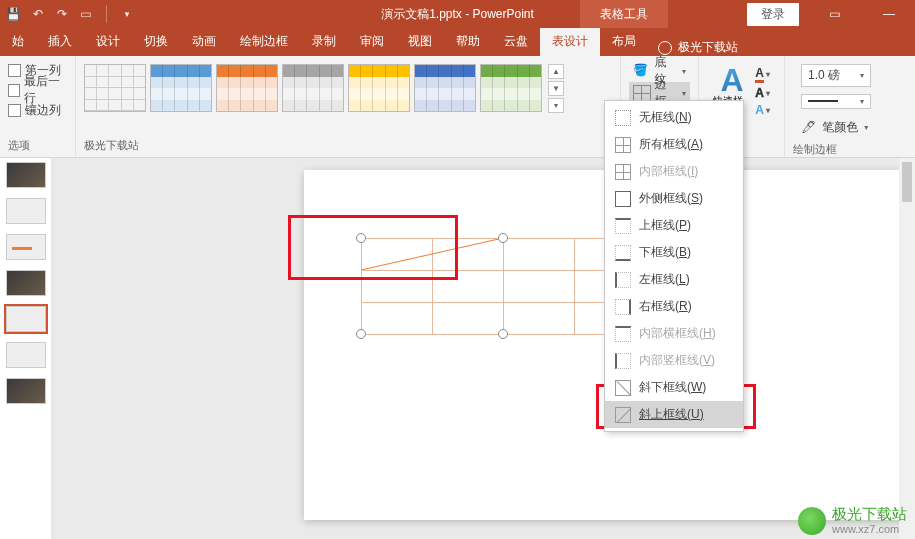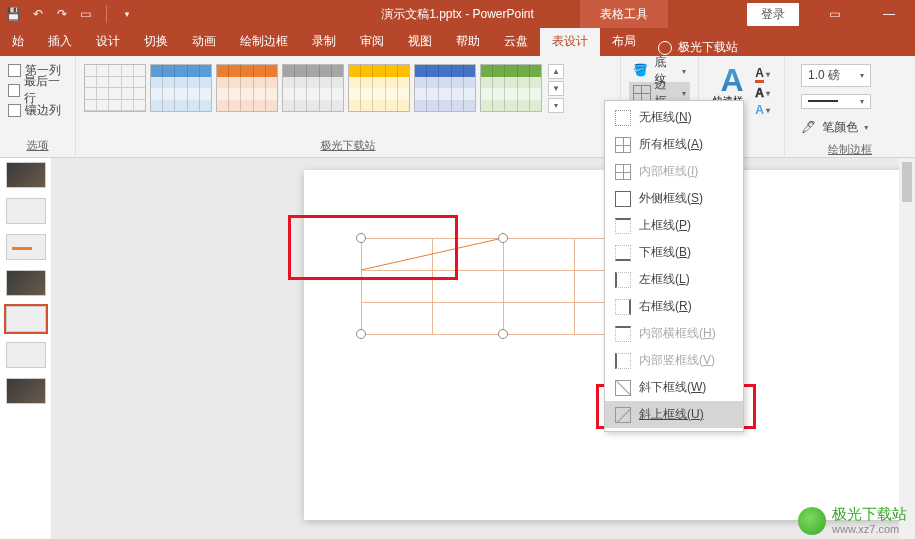--- a/index.html
+++ b/index.html
@@ -23,7 +23,7 @@
 
 .ribbon{height:102px;background:#f3f3f3;border-bottom:1px solid #d4d4d4;display:flex;position:relative;}
 .ribbon-group{border-right:1px solid #e1e1e1;padding:4px 8px 2px 8px;display:flex;flex-direction:column;justify-content:space-between;}
-.group-label{text-align:center;color:#666;font-size:11px;padding-bottom:2px;text-decoration:underline;}
+.group-label{color:#666;font-size:11px;padding-bottom:2px;}
 
 .checkbox-row{display:flex;align-items:center;gap:4px;height:20px;color:#444;}
 .checkbox-row .cb{width:13px;height:13px;border:1px solid #888;background:#fff;display:flex;align-items:center;justify-content:center;font-size:10px;color:#444;}

